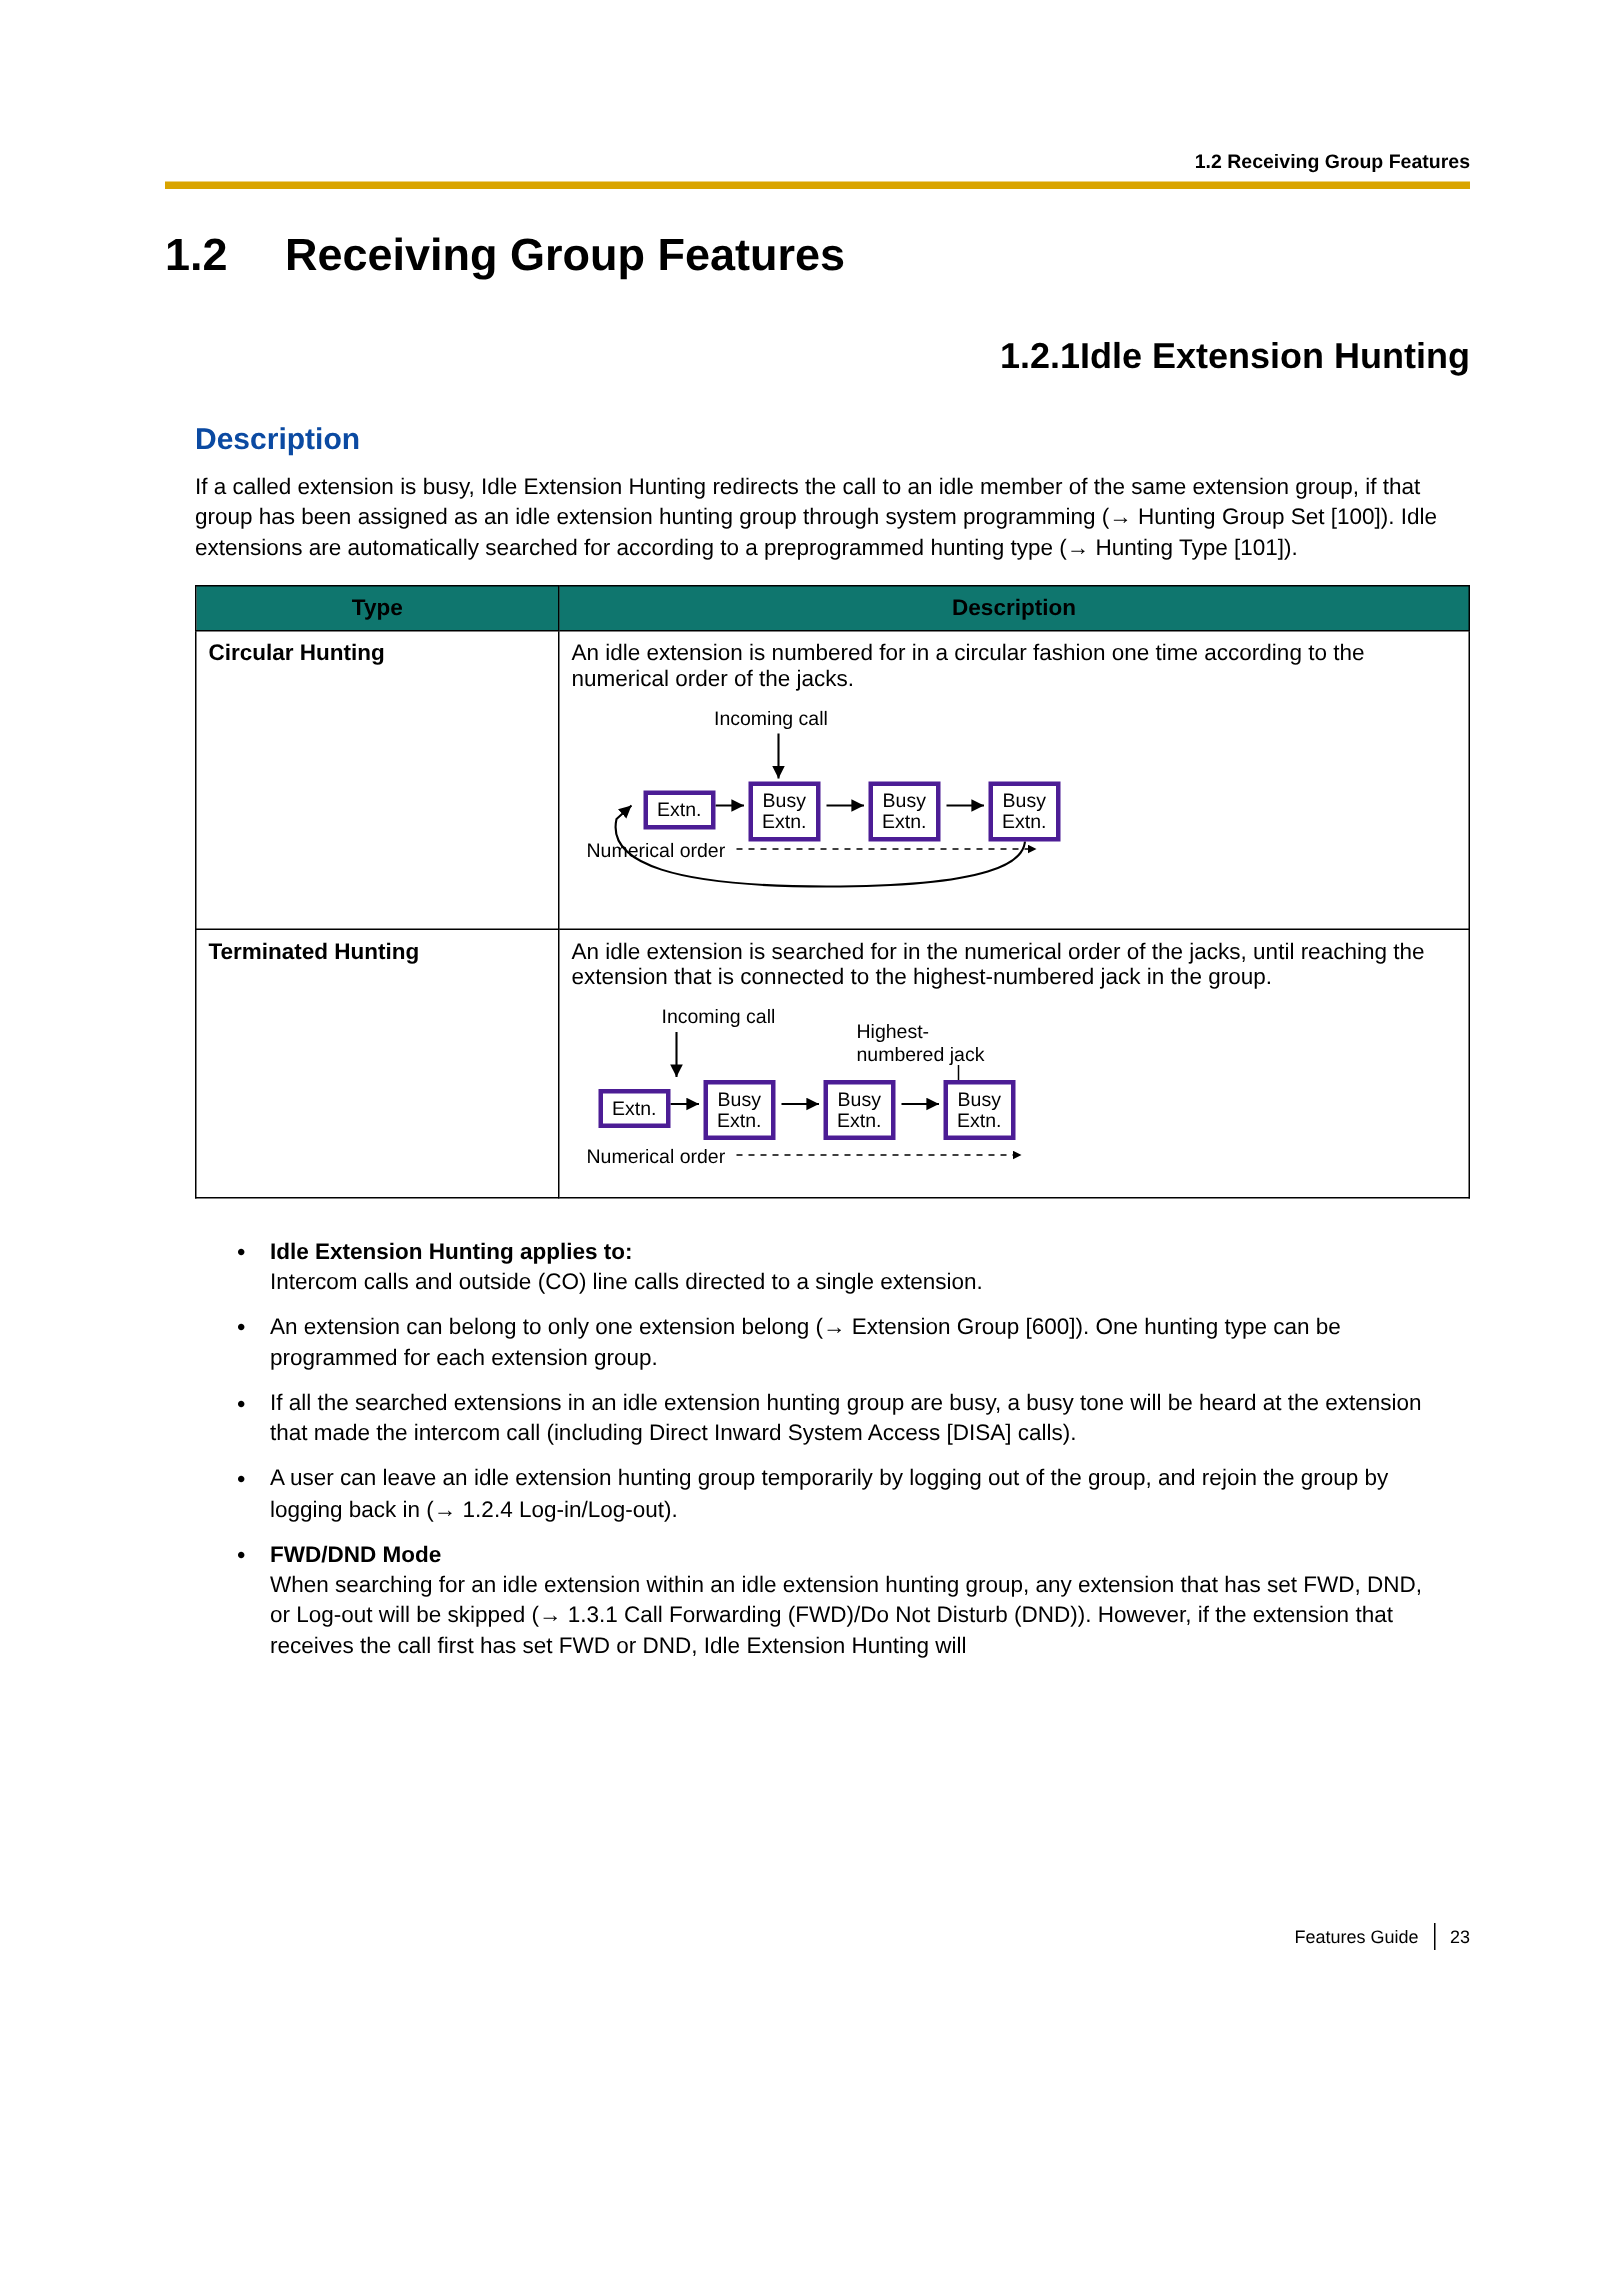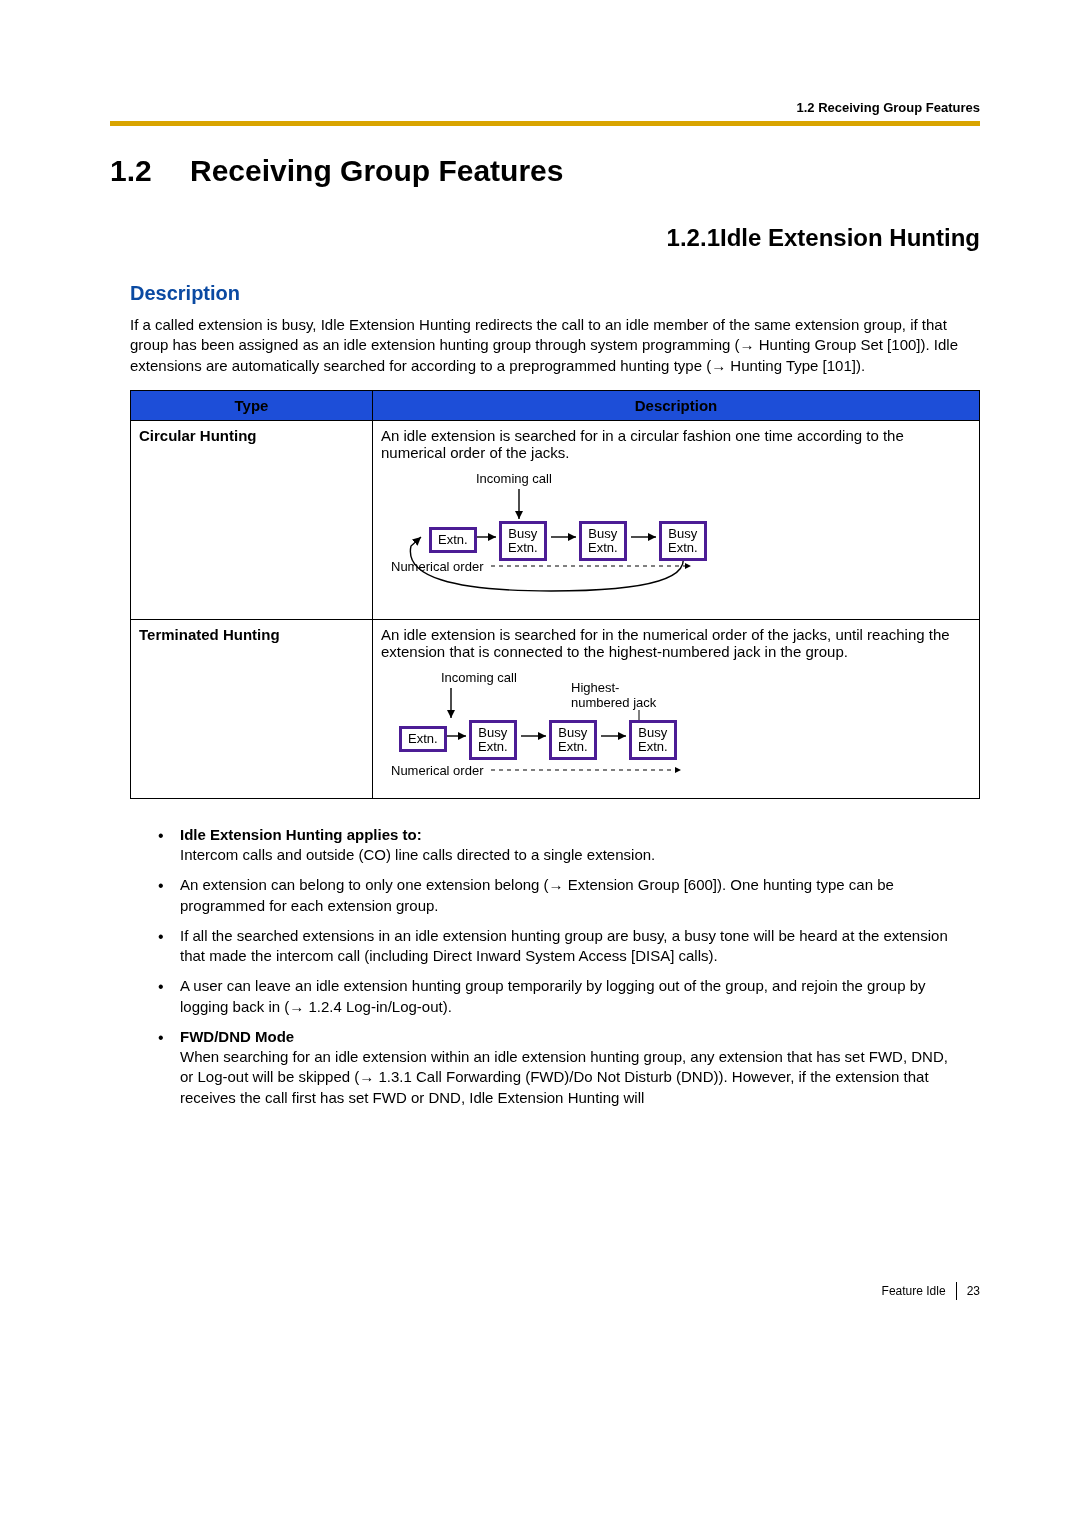--- a/index.html
+++ b/index.html
@@ -70,7 +70,7 @@
   table.hunting th {
     font-weight: bold;
     text-align: center;
-    background: #1d4ed8;
+    background: #0f766e;
   }
   table.hunting th.type-col { width: 225px; text-align:center;}
   ul.conditions {

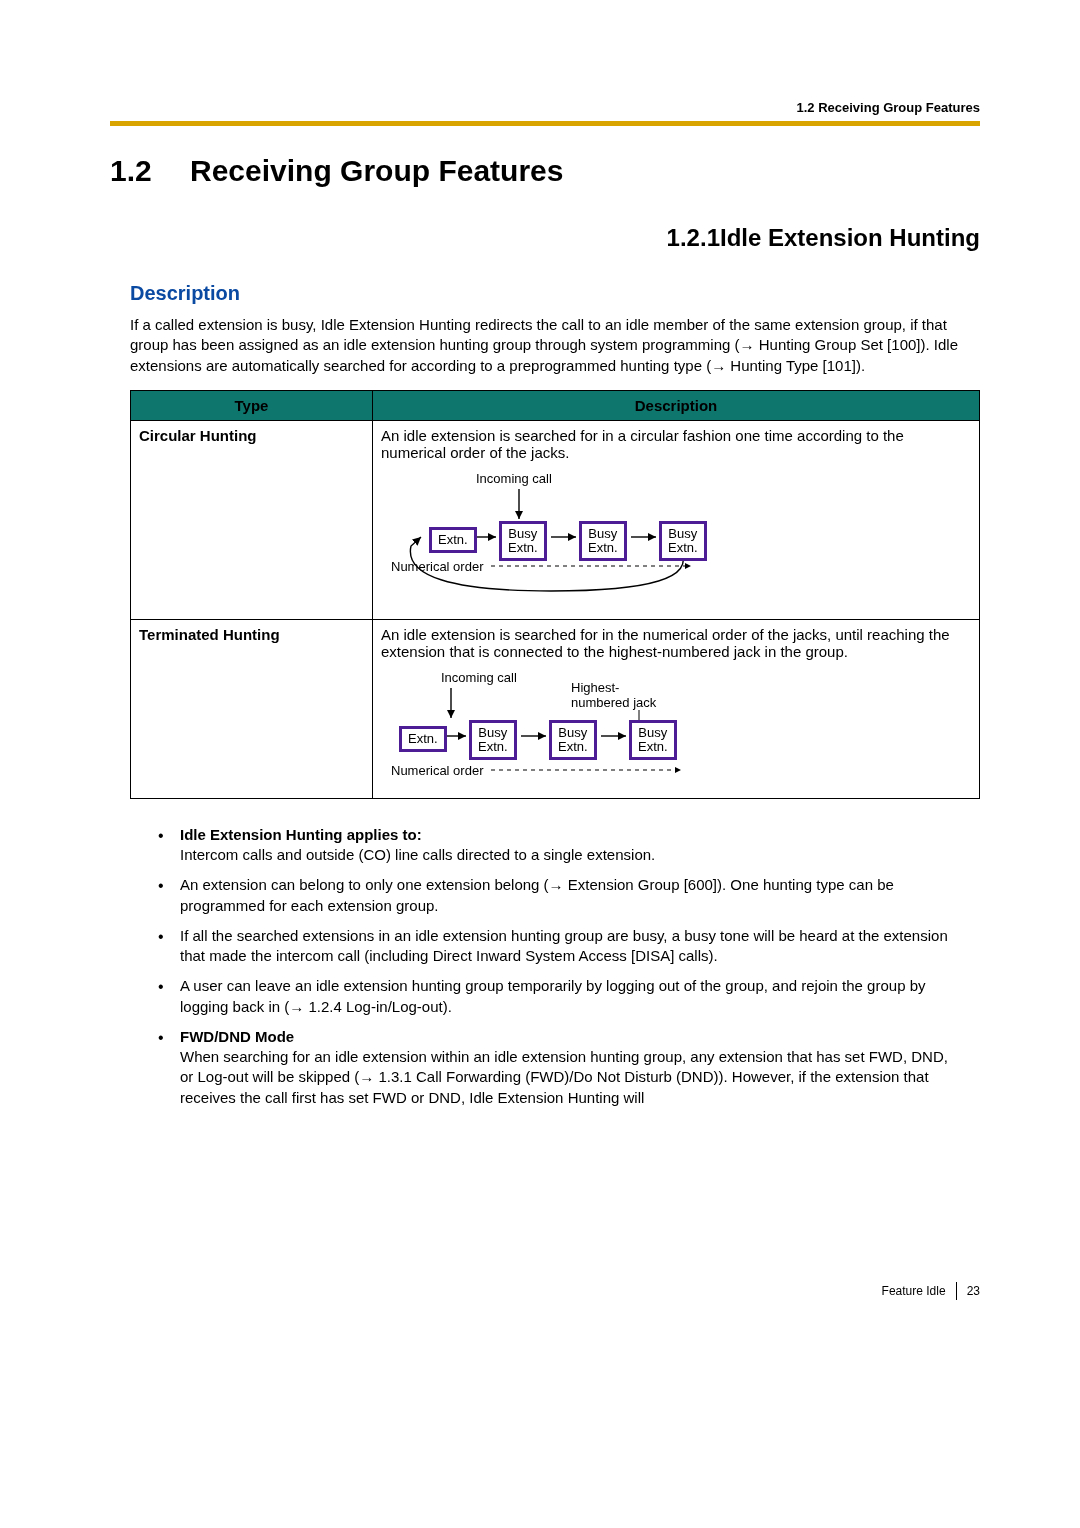--- a/index.html
+++ b/index.html
@@ -154,7 +154,7 @@
         <tr>
           <td><span class="cond-bold">Circular Hunting</span></td>
           <td>
-            <div>An idle extension is searched for in a circular fashion one time according to the numerical order of the jacks.</div>
+            <div>An idle extension is numbered for in a circular fashion one time according to the numerical order of the jacks.</div>
 
             <div class="diagram" style="height:140px;">
               <span class="label" style="left:85px; top:0;">Incoming call</span>

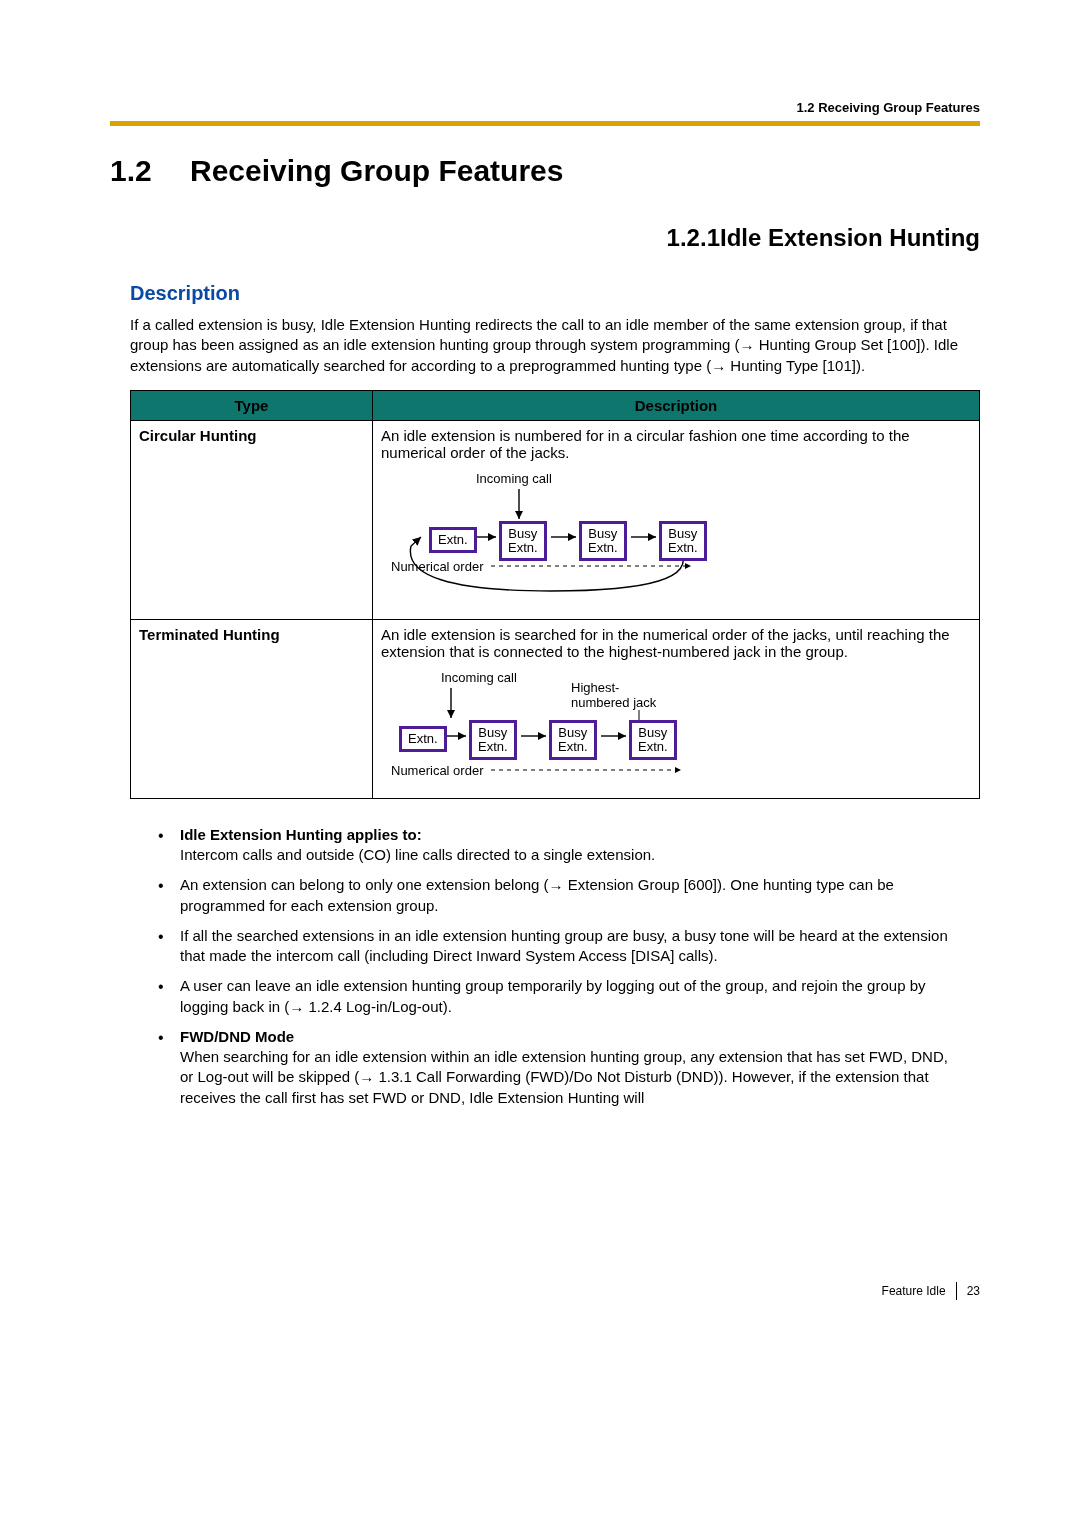--- a/index.html
+++ b/index.html
@@ -249,7 +249,7 @@
   </div>
 
   <div class="footer">
-    <span>Feature Idle</span>
+    <span>Features Guide</span>
     <span class="vline"></span>
     <span>23</span>
   </div>

